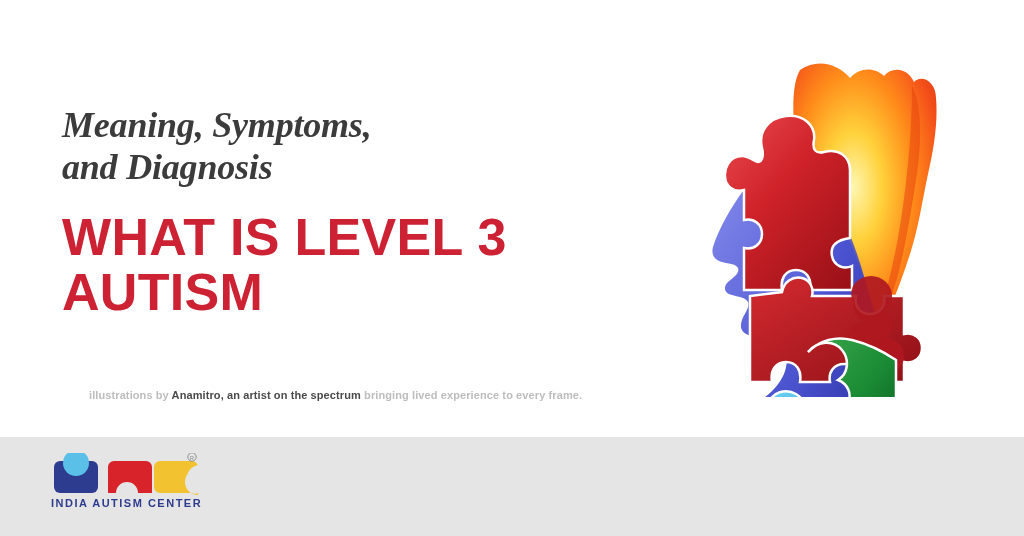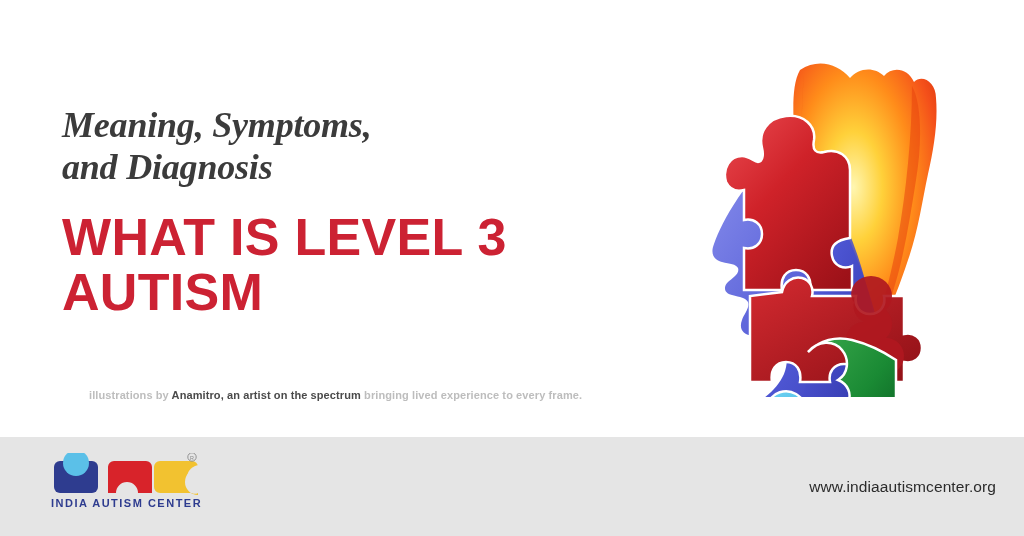--- a/index.html
+++ b/index.html
@@ -347,7 +347,6 @@
       <div class="logo-word">INDIA AUTISM CENTER</div>
     </div>
 
-    <div class="site-url">www.indiaautismcenter.org</div>
   </div>
 
 </div>

